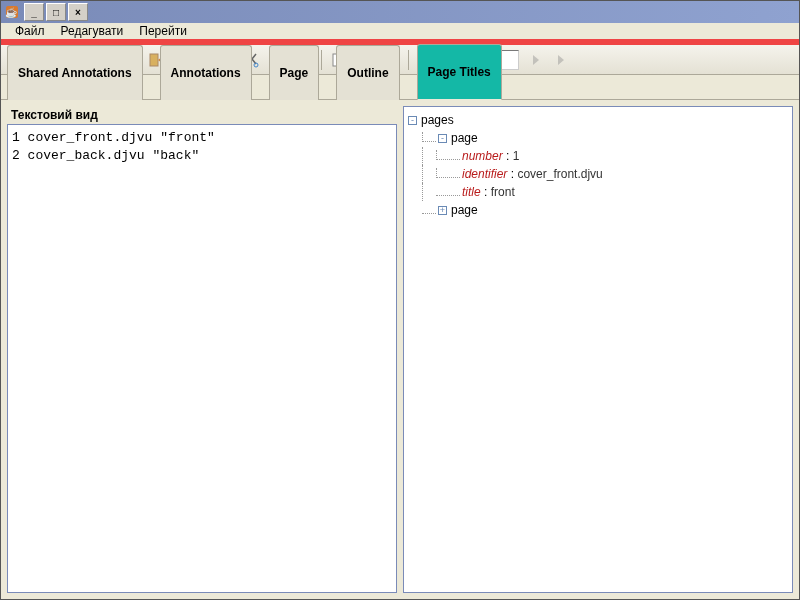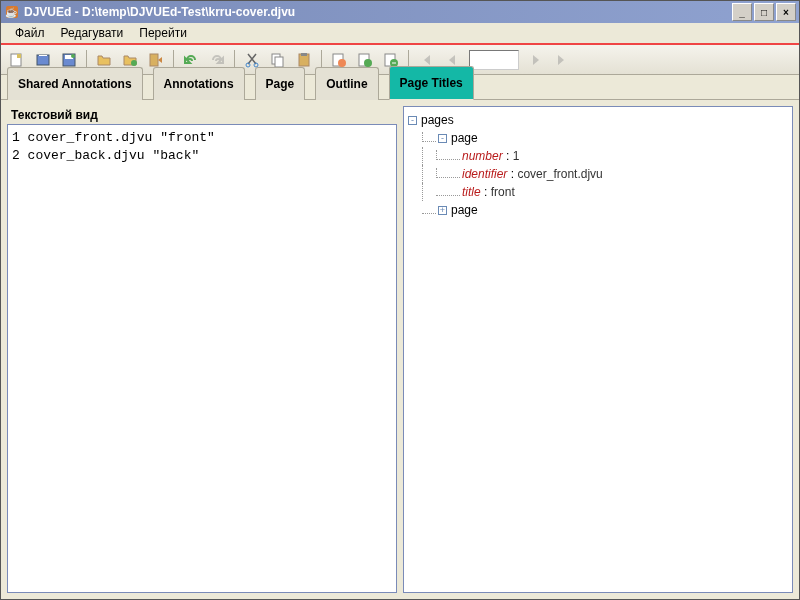--- a/index.html
+++ b/index.html
@@ -45,7 +45,6 @@
           <text x="7" y="11" text-anchor="middle" fill="#fff" font-size="10" font-weight="bold">☕</text>
         </svg>
     </span>
-    <span class="titlebar-text">DJVUEd - D:\temp\DJVUEd-Test\krru-cover.djvu</span>
     <div class="win-controls">
       <div class="win-btn">_</div>
       <div class="win-btn">□</div>

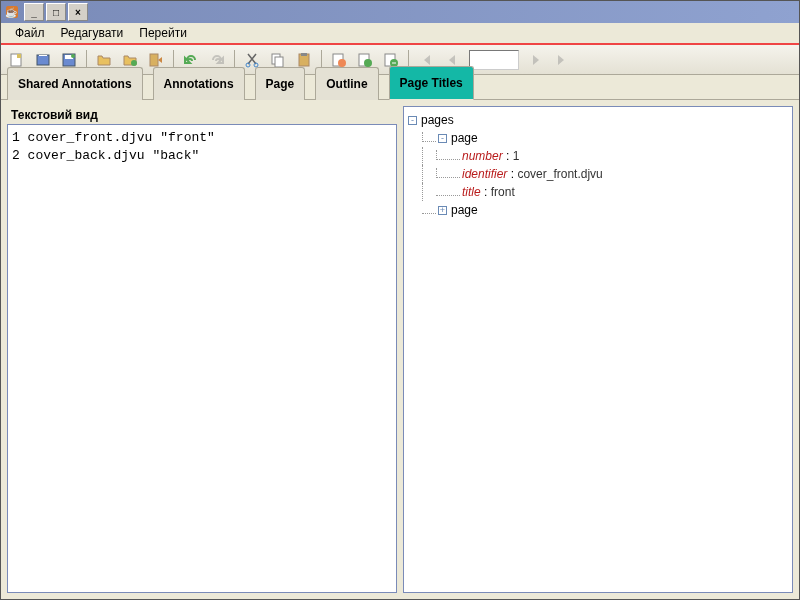--- a/index.html
+++ b/index.html
@@ -10,7 +10,7 @@
 .titlebar-text { flex: 1; }
 .win-controls { display: flex; gap: 2px; }
 .win-btn { width: 20px; height: 18px; background: #d4d0c8; border: 1px solid #fff; border-right-color: #888; border-bottom-color: #888; display: flex; align-items: center; justify-content: center; font-family: Arial; font-size: 10px; font-weight: bold; cursor: pointer; color: #000; }
-.menubar { height: 22px; display: flex; align-items: center; padding: 0 6px; background: #ece9d8; border-bottom: 2px solid #ef4444; }
+.menubar { height: 22px; display: flex; align-items: center; padding: 0 6px; background: #ece9d8; border-bottom: 6px solid #ef4444; }
 .menu-item { padding: 3px 8px; cursor: pointer; font-size: 12px; }
 .toolbar { height: 30px; background: linear-gradient(to bottom, #f5f3ec, #e4e1d4); border-bottom: 1px solid #aca899; display: flex; align-items: center; padding: 0 4px; gap: 2px; }
 .tb-btn { width: 24px; height: 24px; border: 1px solid transparent; border-radius: 2px; display: flex; align-items: center; justify-content: center; cursor: pointer; }

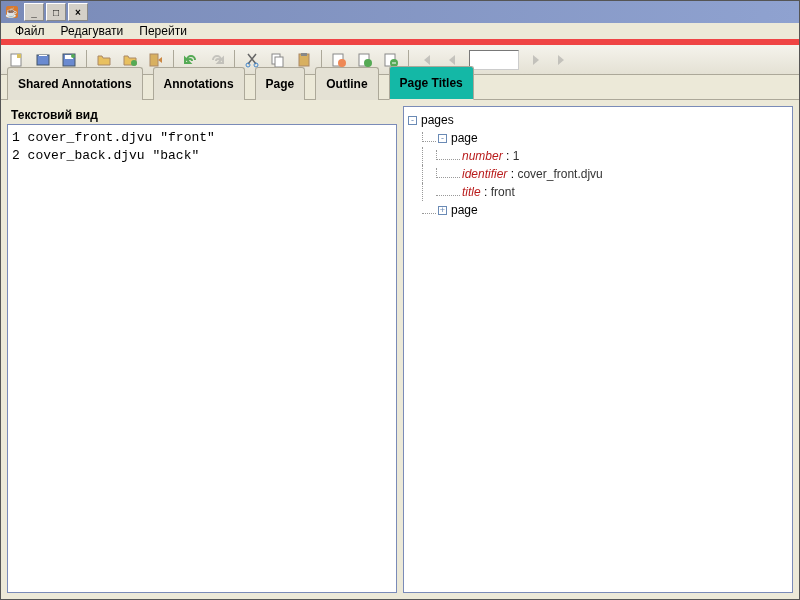--- a/index.html
+++ b/index.html
@@ -18,7 +18,7 @@
 .tb-sep { width: 1px; height: 20px; background: #aca899; margin: 0 3px; }
 .tb-field { width: 50px; height: 20px; background: #fff; border: 1px inset #ccc; margin: 0 3px; }
 .tabbar { height: 24px; display: flex; align-items: flex-end; padding: 0 6px; background: #ece9d8; }
-.tab { padding: 9px 10px; background: #e4e1d4; border: 1px solid #aca899; border-bottom: none; margin-right: 10px; font-weight: bold; font-size: 12px; cursor: pointer; border-radius: 3px 3px 0 0; position: relative; top: 1px; }
+.tab { padding: 20px 10px; background: #e4e1d4; border: 1px solid #aca899; border-bottom: none; margin-right: 17px; font-weight: bold; font-size: 12px; cursor: pointer; border-radius: 3px 3px 0 0; position: relative; top: 1px; }
 .tab.active { background: #14b8a6; border-bottom: 1px solid #ece9d8; z-index: 2; }
 .content { flex: 1; display: flex; border-top: 1px solid #aca899; background: #ece9d8; padding: 6px; gap: 6px; }
 .panel { flex: 1; display: flex; flex-direction: column; }

